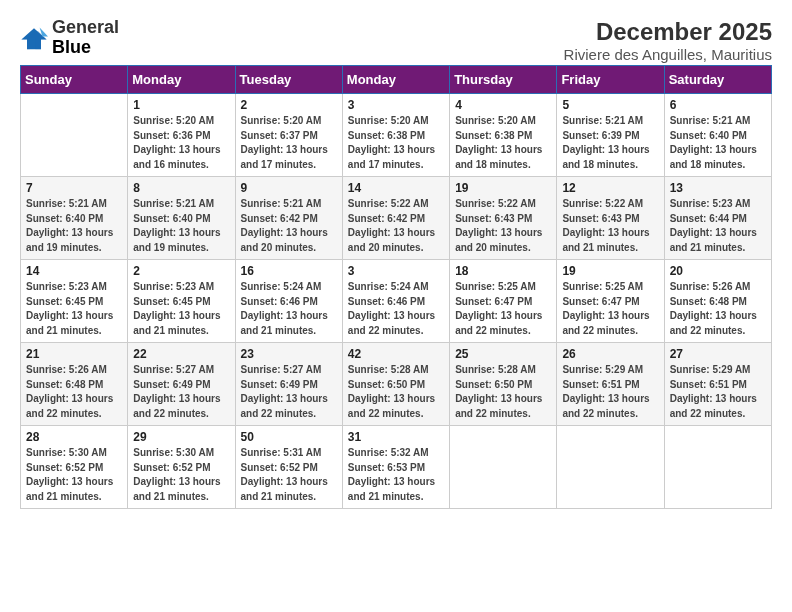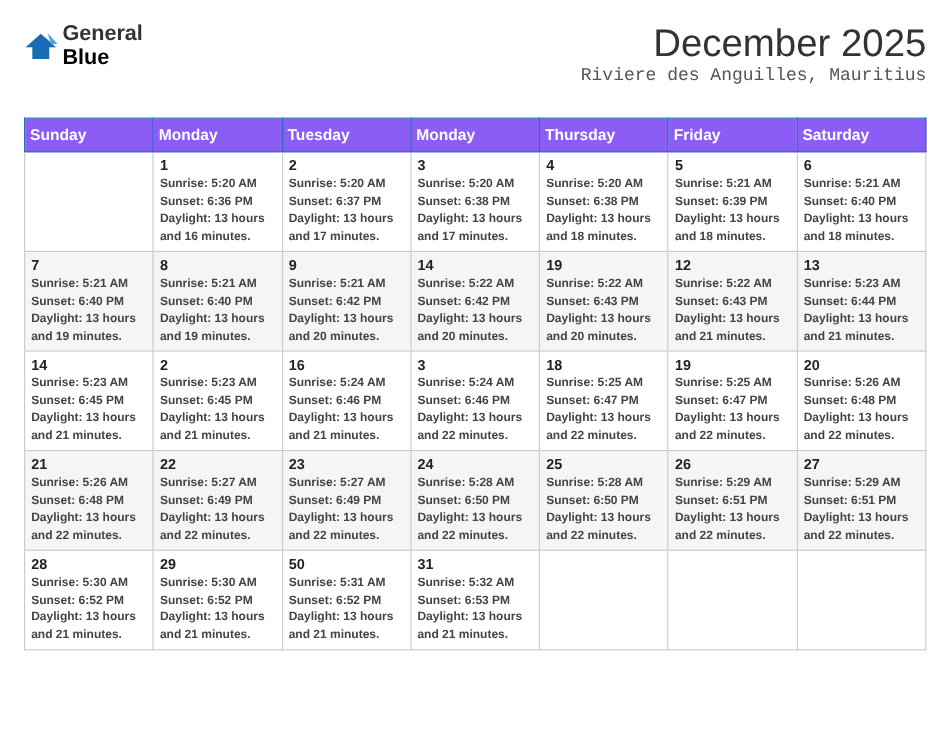--- a/index.html
+++ b/index.html
@@ -20,7 +20,7 @@
       display: flex;
       justify-content: space-between;
       align-items: flex-start;
-      margin-bottom: 26px;
+      margin-bottom: 2px;
     }
     .logo {
       display: flex;

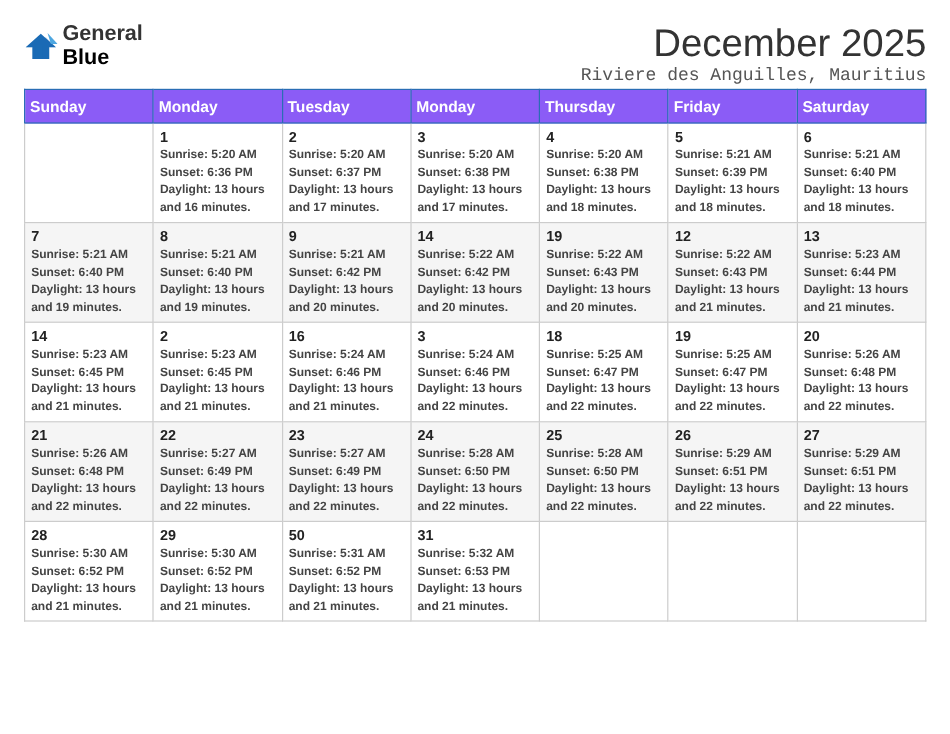--- a/index.html
+++ b/index.html
@@ -50,8 +50,8 @@
       text-align: right;
     }
     .month-title {
-      font-size: 32px;
-      font-weight: normal;
+      font-size: 24px;
+      font-weight: bold;
       color: #333;
     }
     .subtitle {

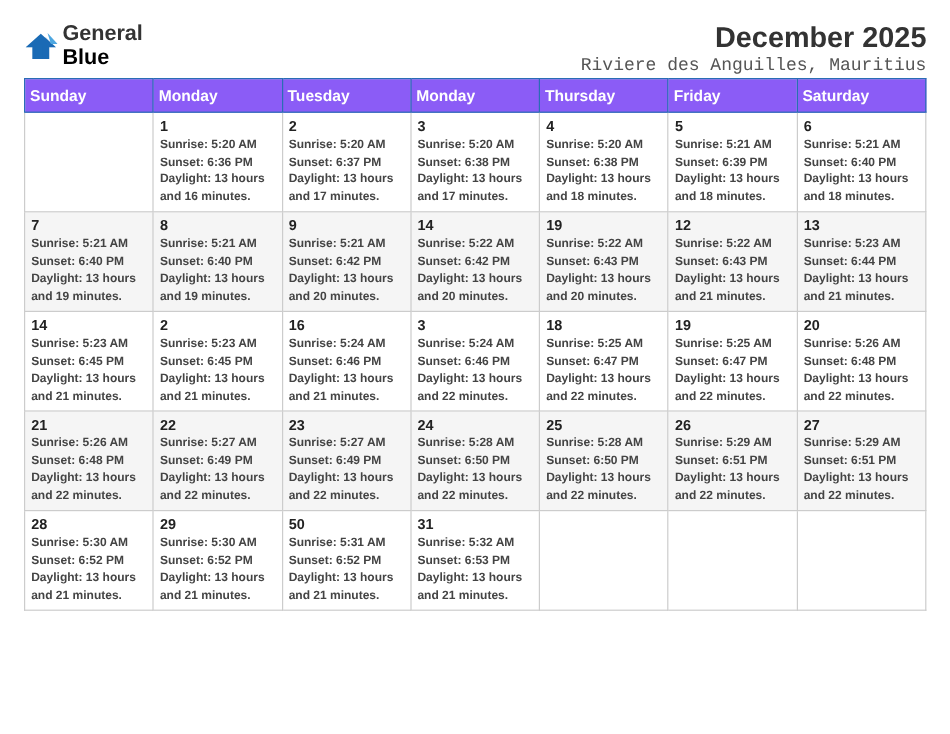--- a/index.html
+++ b/index.html
@@ -57,7 +57,6 @@
     .subtitle {
       font-size: 15px;
       color: #555;
-      font-family: Liberation Mono, monospace;
     }
     .calendar {
       width: 100%;

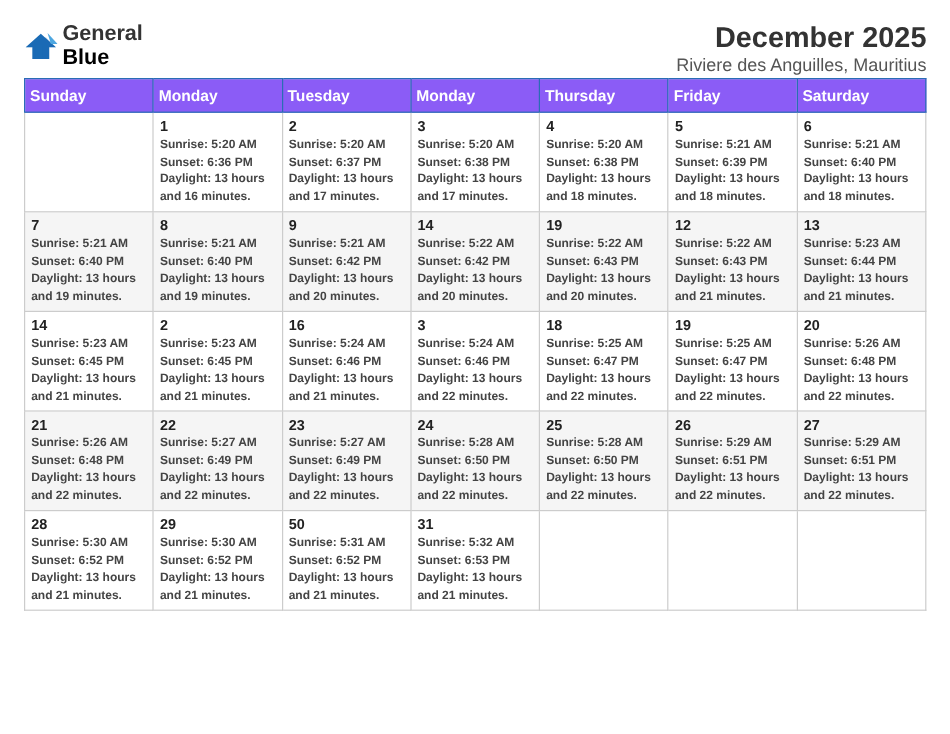--- a/index.html
+++ b/index.html
@@ -64,7 +64,7 @@
       font-size: 10.5px;
     }
     .calendar th {
-      background: #8b5cf6;
+      background: #701a75;
       color: #fff;
       padding: 6px 4px;
       text-align: left;

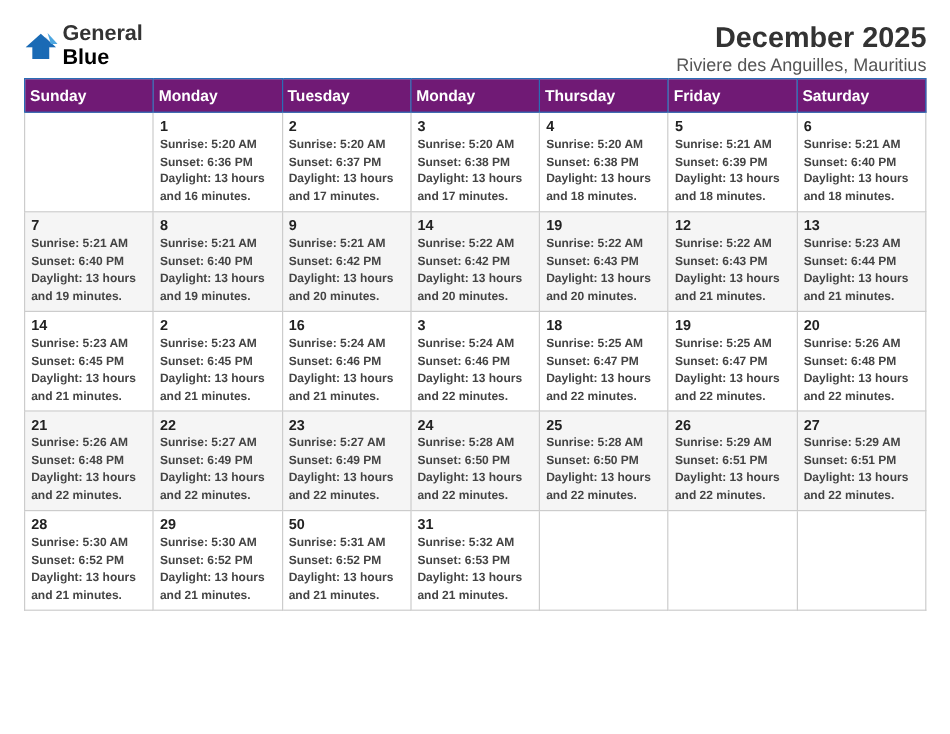--- a/index.html
+++ b/index.html
@@ -237,7 +237,7 @@
             <div class="day-info">Sunrise: 5:27 AM<br>Sunset: 6:49 PM<br>Daylight: 13 hours<br>and 22 minutes.</div>
           </td>
           <td>
-            <span class="day-num">24</span>
+            <span class="day-num">42</span>
             <div class="day-info">Sunrise: 5:28 AM<br>Sunset: 6:50 PM<br>Daylight: 13 hours<br>and 22 minutes.</div>
           </td>
           <td>

